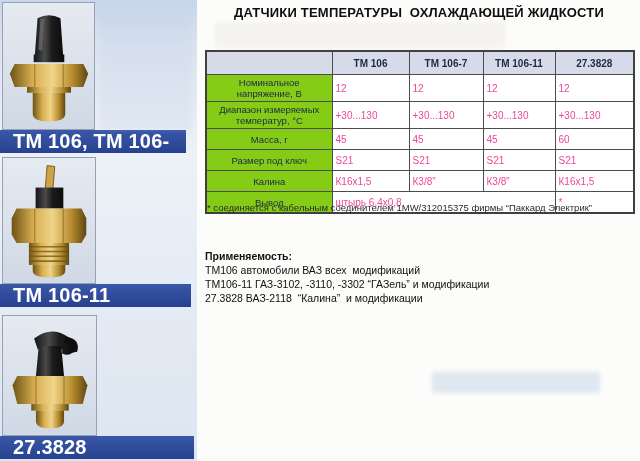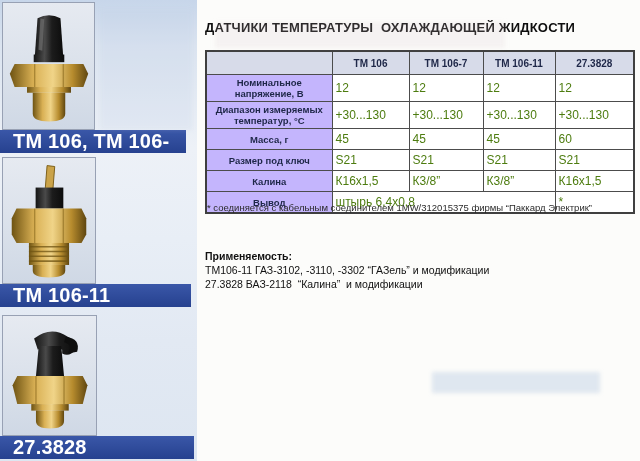--- a/index.html
+++ b/index.html
@@ -24,7 +24,7 @@
   .banner.n3{top:436px;width:194px;height:23px;}
 
   
-  .title{position:absolute;left:205px;top:20px;width:428px;text-align:left;
+  .title{position:absolute;left:205px;top:5px;width:428px;text-align:center;
     font-size:13px;font-weight:bold;color:#0e0e0e;letter-spacing:.2px;white-space:pre-wrap;}
 
   

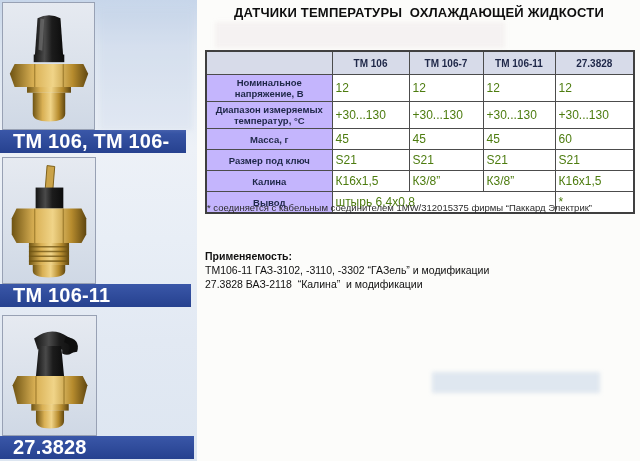--- a/index.html
+++ b/index.html
@@ -32,7 +32,7 @@
     table-layout:fixed;border:2px solid #3f3f3f;background:#fff;}
   table.spec th,table.spec td{border:1px solid #4c4c4c;vertical-align:middle;padding:2px 3px;}
   table.spec thead th{background:#d7dbe9;font-size:10px;font-weight:bold;color:#1e2748;height:18px;}
-  table.spec th.rowlabel{font-size:9.5px;font-weight:bold;color:#1e2748;background:#c4b5fd;line-height:11px;}
+  table.spec th.rowlabel{font-size:9.5px;font-weight:normal;color:#1e2748;background:#84cc16;line-height:11px;}
   table.spec td{font-size:12px;color:#4d7c0f;height:16px;}
 
   .footnote{position:absolute;left:207px;top:202px;width:426px;font-size:9.5px;color:#2b2b2b;}

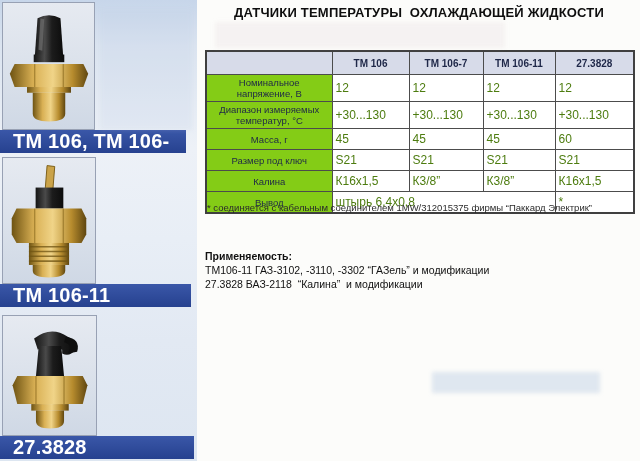--- a/index.html
+++ b/index.html
@@ -33,7 +33,7 @@
   table.spec th,table.spec td{border:1px solid #4c4c4c;vertical-align:middle;padding:2px 3px;}
   table.spec thead th{background:#d7dbe9;font-size:10px;font-weight:bold;color:#1e2748;height:18px;}
   table.spec th.rowlabel{font-size:9.5px;font-weight:normal;color:#1e2748;background:#84cc16;line-height:11px;}
-  table.spec td{font-size:12px;color:#4d7c0f;height:16px;}
+  table.spec td{font-size:10px;color:#ec4899;height:16px;}
 
   .footnote{position:absolute;left:207px;top:202px;width:426px;font-size:9.5px;color:#2b2b2b;}
 

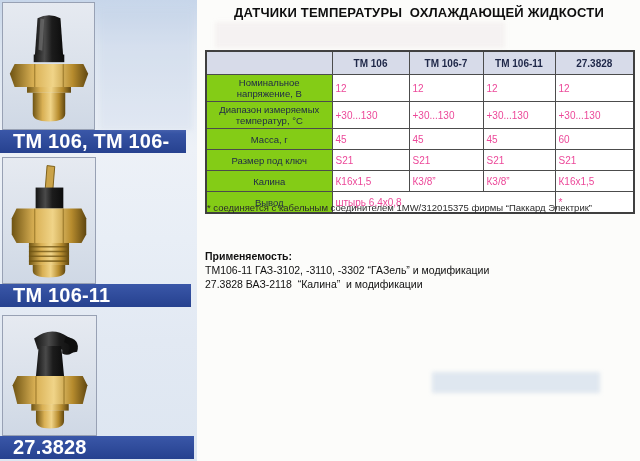--- a/index.html
+++ b/index.html
@@ -216,6 +216,7 @@
   <div class="applicability">
     <div class="app-heading">Применяемость:</div>
     <div>
+        <div class="app-line">ТМ106 автомобили ВАЗ всех  модификаций</div>
         <div class="app-line">ТМ106-11 ГАЗ-3102, -3110, -3302 “ГАЗель” и модификации</div>
         <div class="app-line">27.3828 ВАЗ-2118  “Калина”  и модификации</div>
       </div>

